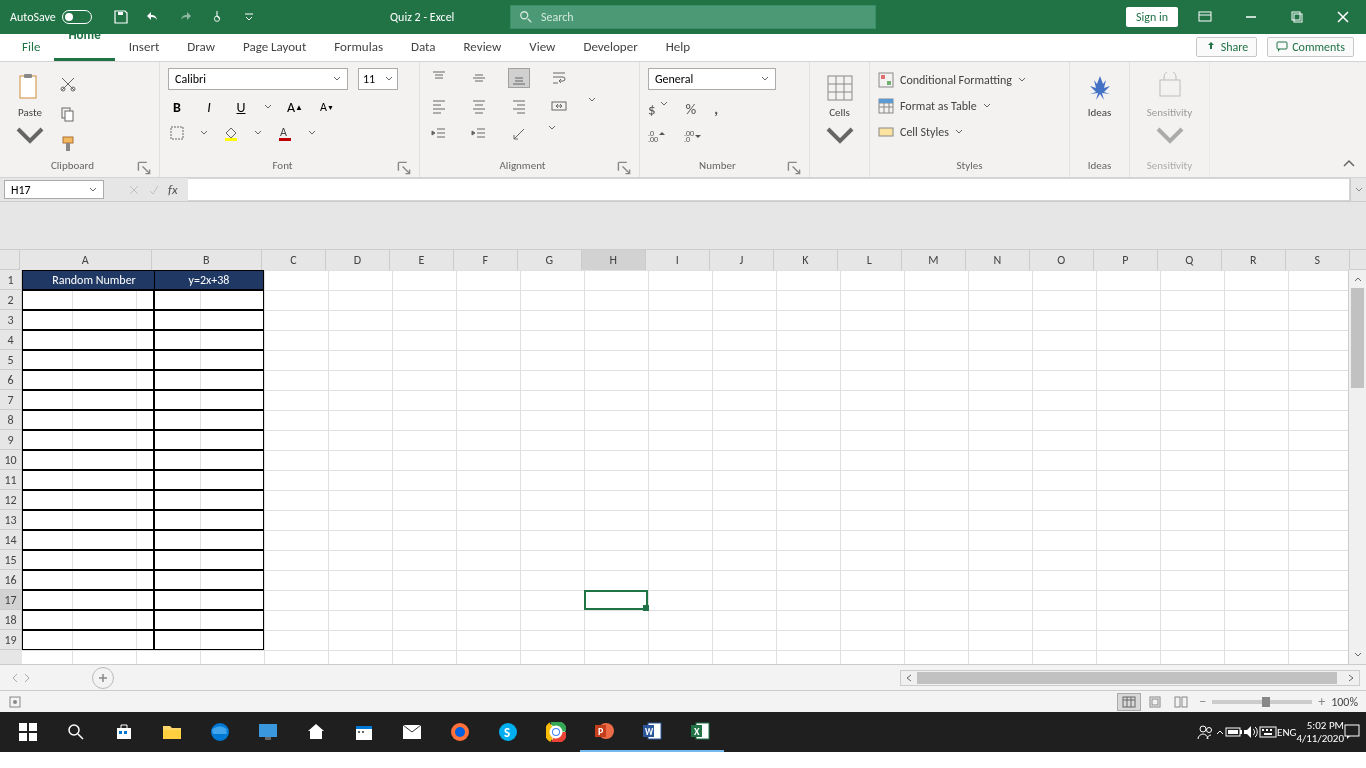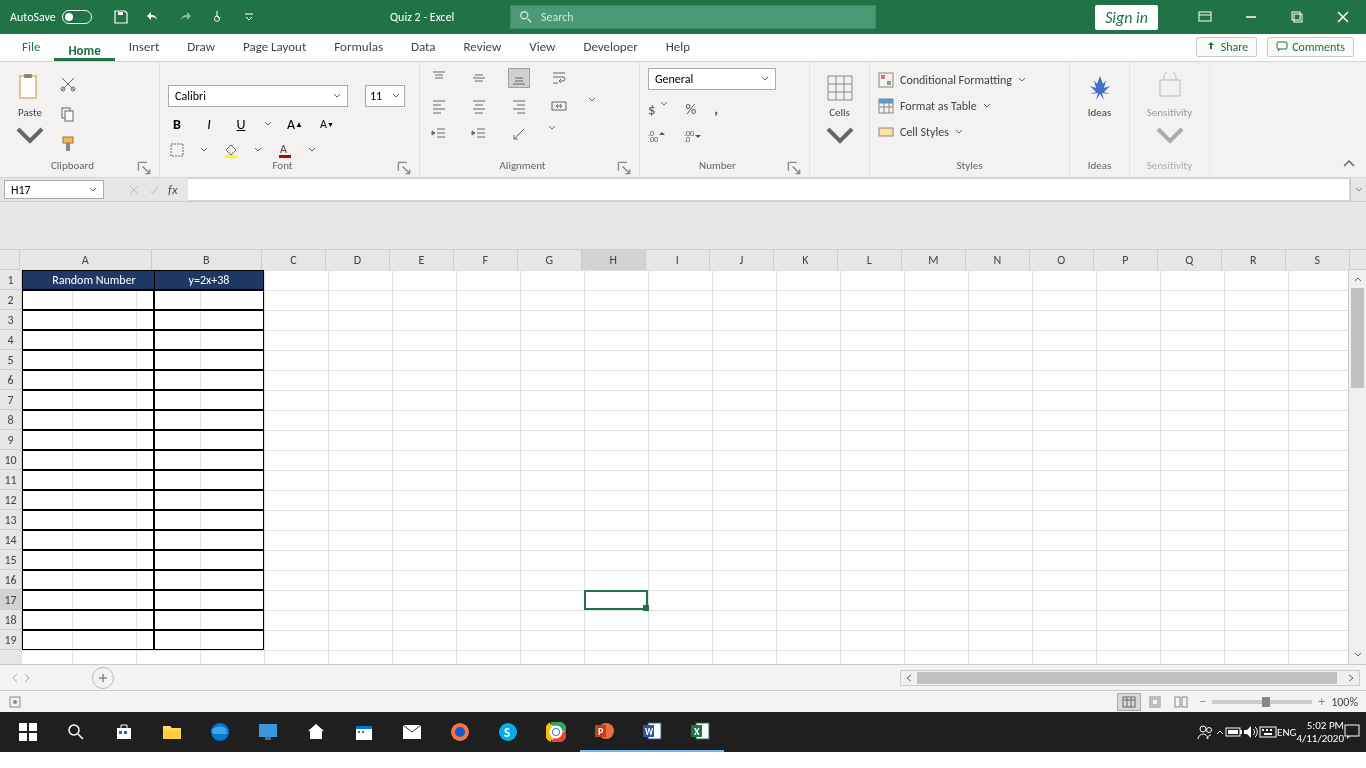--- a/index.html
+++ b/index.html
@@ -16,7 +16,7 @@
 .search-box { position: absolute; left: 510px; width: 366px; height: 24px; background: #4b9a75; border: 1px solid #399068; display: flex; align-items: center; padding: 0 8px; gap: 8px; color: #d4e8de; }
 .search-box svg { fill: #d4e8de; }
 .titlebar-right { position: absolute; right: 0; display: flex; align-items: center; height: 100%; }
-.signin { background: #fff; color: #217346; padding: 3px 10px; font-size: 16px; border-radius: 2px; margin-right: 24px; font-style: italic; }
+.signin { background: #fff; color: #217346; padding: 3px 10px; font-size: 12px; border-radius: 2px; margin-right: 4px; }
 .win-btn { width: 46px; height: 34px; display: flex; align-items: center; justify-content: center; fill: #fff; }
 
 

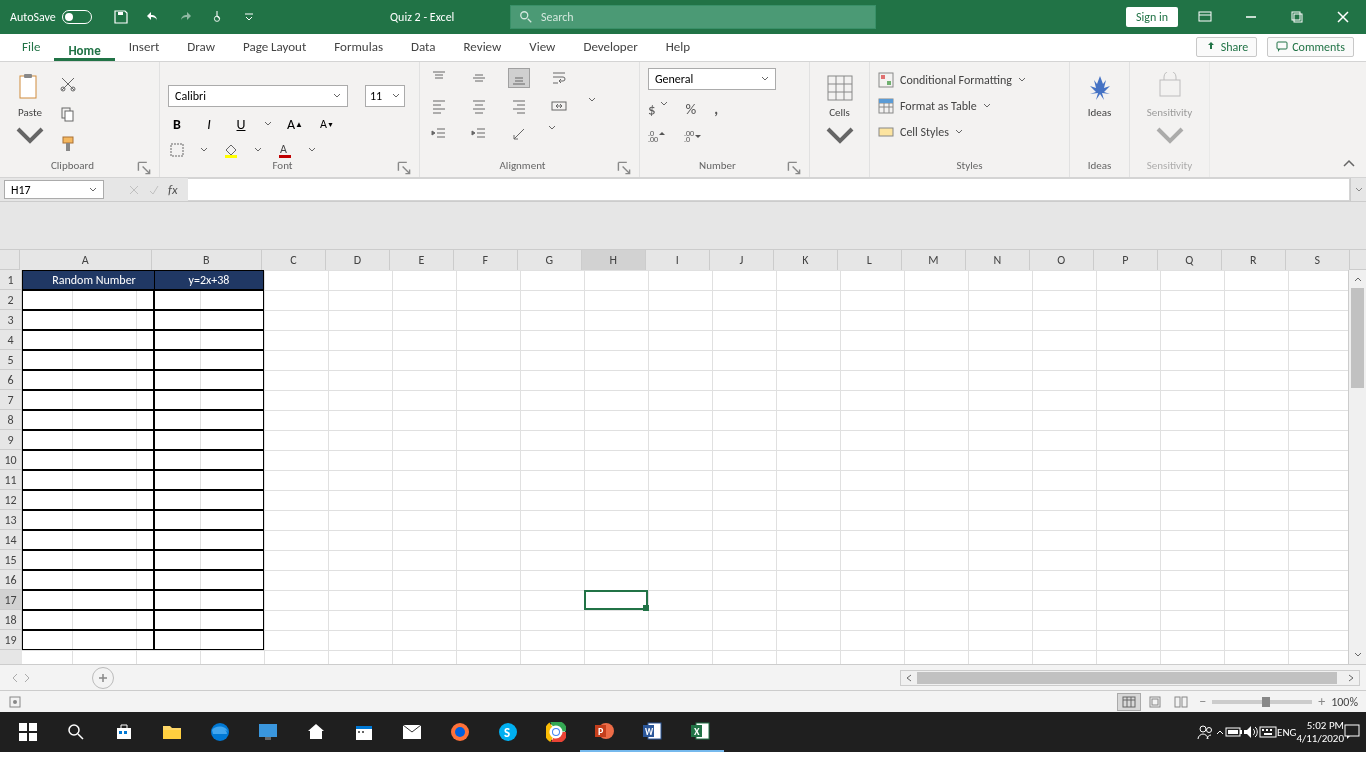--- a/index.html
+++ b/index.html
@@ -23,7 +23,7 @@
 .tabs { height: 28px; background: #fff; border-bottom: 1px solid #d4d4d4; display: flex; align-items: flex-end; padding-left: 8px; position: relative; }
 .tab { padding: 6px 14px 7px; font-size: 13px; color: #444; cursor: pointer; }
 .tab.file { background: transparent; color: #217346; }
-.tab.active { color: #217346; font-weight: 600; border-bottom: 3px solid #217346; padding-bottom: 0; }
+.tab.active { color: #217346; font-weight: 600; border-bottom: 3px solid #217346; padding-bottom: 16px; }
 .tabs-right { position: absolute; right: 12px; bottom: 4px; display: flex; gap: 10px; }
 .share-btn { display: flex; align-items: center; gap: 4px; font-size: 12px; color: #217346; border: 1px solid #c8c8c8; background:#fafafa; padding: 2px 8px; border-radius: 2px; }
 

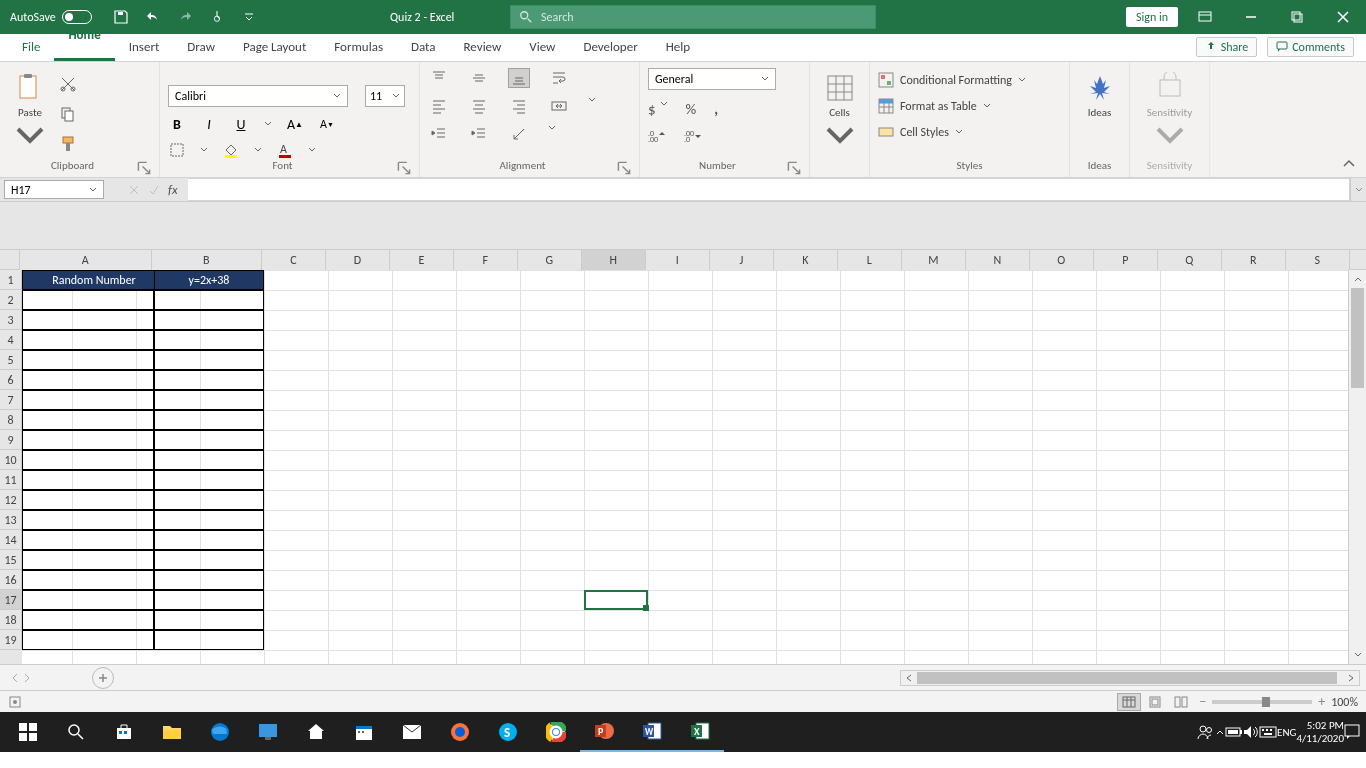--- a/index.html
+++ b/index.html
@@ -38,7 +38,7 @@
 .rbtn-lg svg { width: 32px; height: 32px; }
 .font-name { width: 180px; height: 22px; border: 1px solid #ababab; background: #fff; font-size: 12px; padding: 2px 6px; display: flex; align-items: center; justify-content: space-between; }
 .font-size { width: 40px; height: 22px; border: 1px solid #ababab; background: #fff; font-size: 12px; padding: 2px 4px; display: flex; align-items: center; justify-content: space-between; }
-.combo { display: flex; gap: 17px; margin-top: 17px; }
+.combo { display: flex; gap: 10px; }
 .stylerow { display: flex; align-items: center; gap: 6px; font-size: 12px; color: #444; }
 .number-format { width: 128px; height: 22px; border: 1px solid #ababab; background: #fff; font-size: 12px; padding: 2px 6px; display: flex; align-items: center; justify-content: space-between; }
 .dlauncher { width: 14px; height: 14px; align-self: flex-end; margin-left: auto; }

